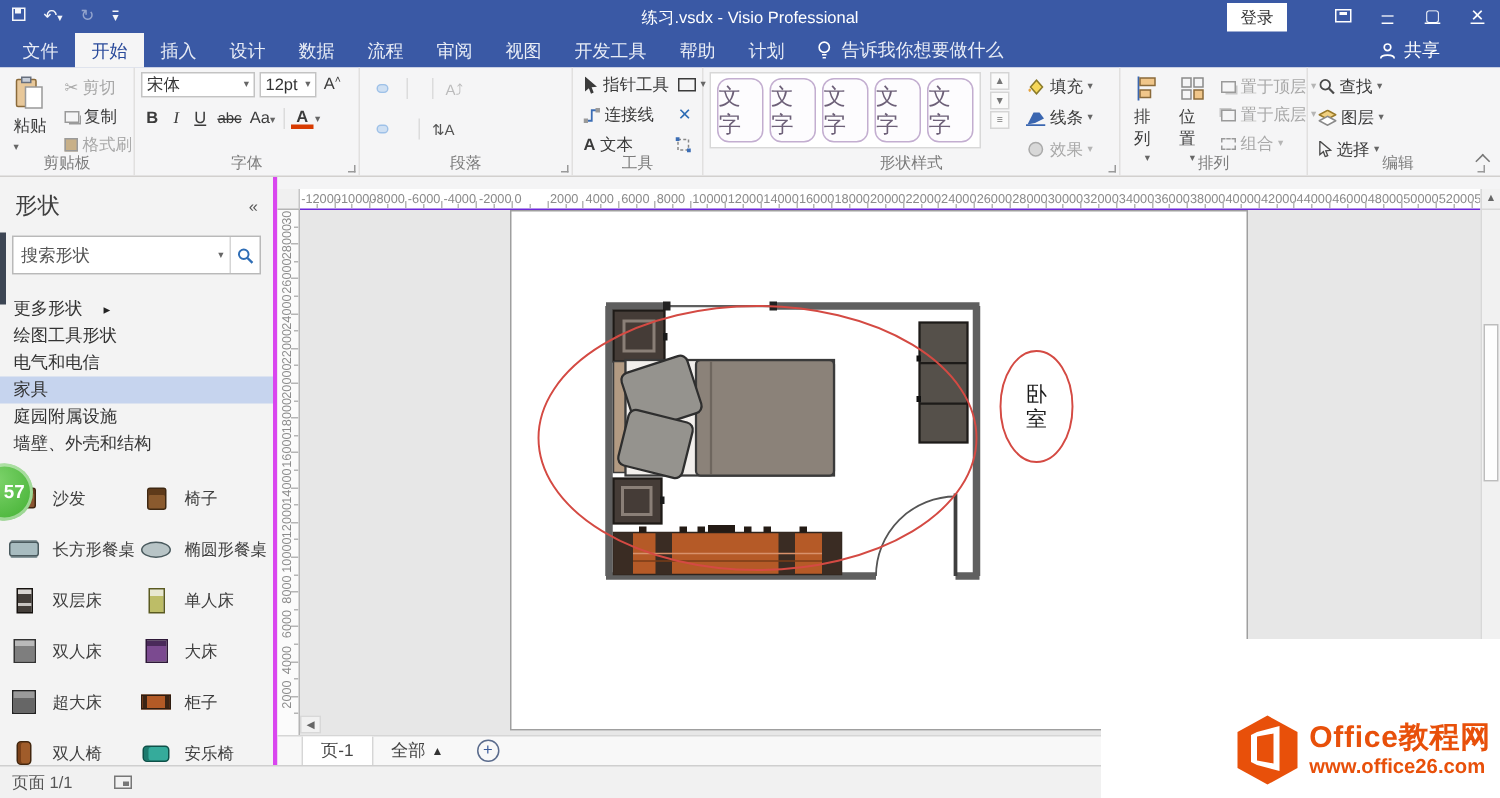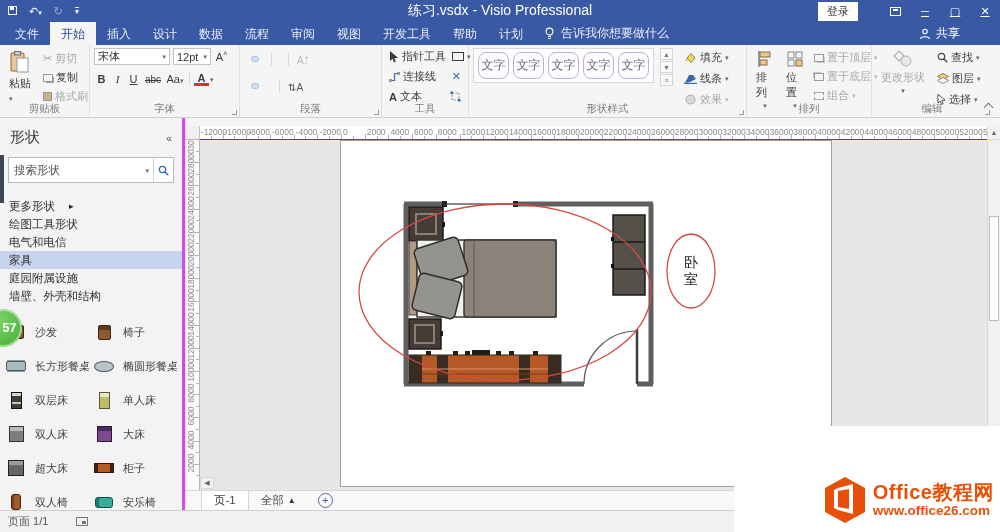--- a/index.html
+++ b/index.html
@@ -11,7 +11,7 @@
   .qbtn.dim{opacity:.45;}
   .floppy{width:9px;height:9px;border:1px solid #fff;display:inline-block;position:relative;}
   .floppy::after{content:"";position:absolute;left:1px;top:0;width:4px;height:3px;background:#fff;}
-  .win-title{position:absolute;left:0;right:0;text-align:center;font-size:14px;color:#fff;pointer-events:none;}
+  .win-title{position:absolute;left:0;right:0;text-align:center;font-size:11px;color:#fff;pointer-events:none;}
   .win-controls{margin-left:auto;display:flex;align-items:center;gap:0;z-index:2;text-decoration:underline;}
   .signin{background:#fff;color:#333;font-size:11px;padding:2px 9px;margin-right:22px;cursor:pointer;}
   .wc{width:30px;text-align:center;font-size:11px;color:#fff;cursor:pointer;line-height:22px;}

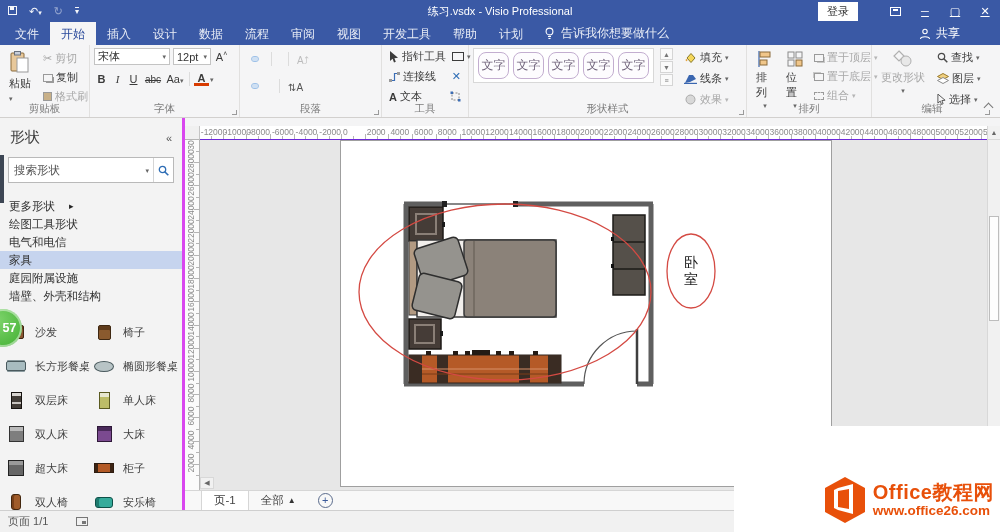--- a/index.html
+++ b/index.html
@@ -45,7 +45,7 @@
   .pbtn.disabled{opacity:.4;}
   .vsep{width:1px;height:14px;background:#dcdcdc;margin:0 3px;}
   .swatches{display:flex;gap:4px;align-items:center;background:#fff;border:1px solid #d8d8d8;padding:3px 4px;}
-  .swatch{width:31px;height:27px;border:1.5px solid #c3aed0;border-radius:8px;background:#fdfcfe;display:flex;align-items:center;justify-content:center;font-size:12px;color:#6d6078;cursor:pointer;}
+  .swatch{width:31px;height:43px;border:1.5px solid #c3aed0;border-radius:8px;background:#fdfcfe;display:flex;align-items:center;justify-content:center;font-size:15px;color:#6d6078;cursor:pointer;}
   .swscroll{display:flex;flex-direction:column;gap:1px;margin-left:2px;}
   .swscroll span{font-size:7px;color:#777;border:1px solid #d5d5d5;background:#fafafa;width:13px;height:12px;display:flex;align-items:center;justify-content:center;cursor:pointer;}
   .mini-sq{width:10px;height:8px;border:1px solid #9a9a9a;display:inline-block;}

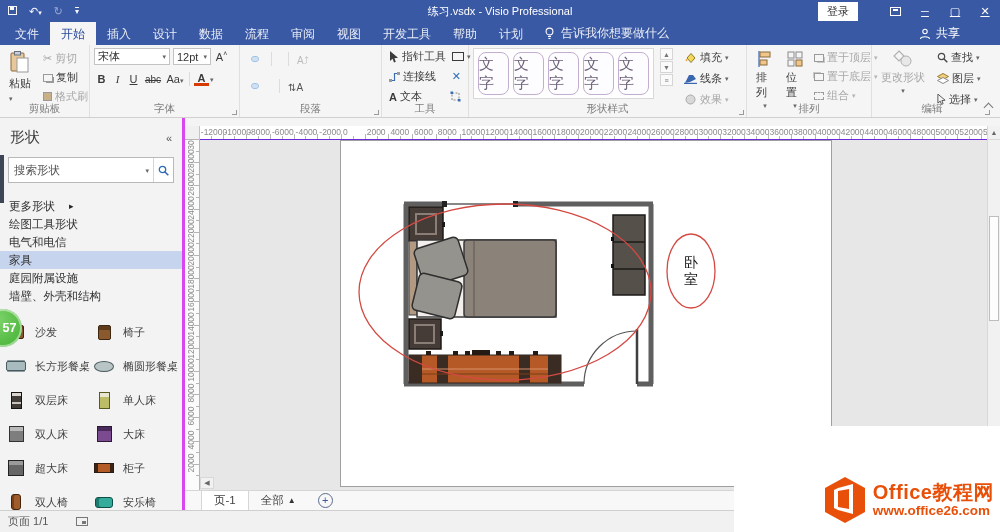--- a/index.html
+++ b/index.html
@@ -381,14 +381,6 @@
 
   <div class="rgroup" style="width:120px;border-right:none;">
     <div class="row" style="gap:4px;align-items:flex-start;">
-      <div class="bigbtn" style="color:#a8a8a8;">
-        <svg class="icon-svg" width="20" height="18" viewBox="0 0 20 18">
-            <polygon points="6,1 11,6 6,11 1,6" fill="none" stroke="#b0b0b0" stroke-width="1.2"></polygon>
-            <circle cx="13" cy="11" r="5" fill="#e8e8e8" stroke="#b0b0b0"></circle>
-          </svg>
-        <span>更改形状</span>
-          <span class="caret">▾</span>
-      </div>
       <div class="col" style="margin-top:1px;gap:4px;">
         <div class="rbtn">
           <svg class="icon-svg" width="11" height="11" viewBox="0 0 11 11">

